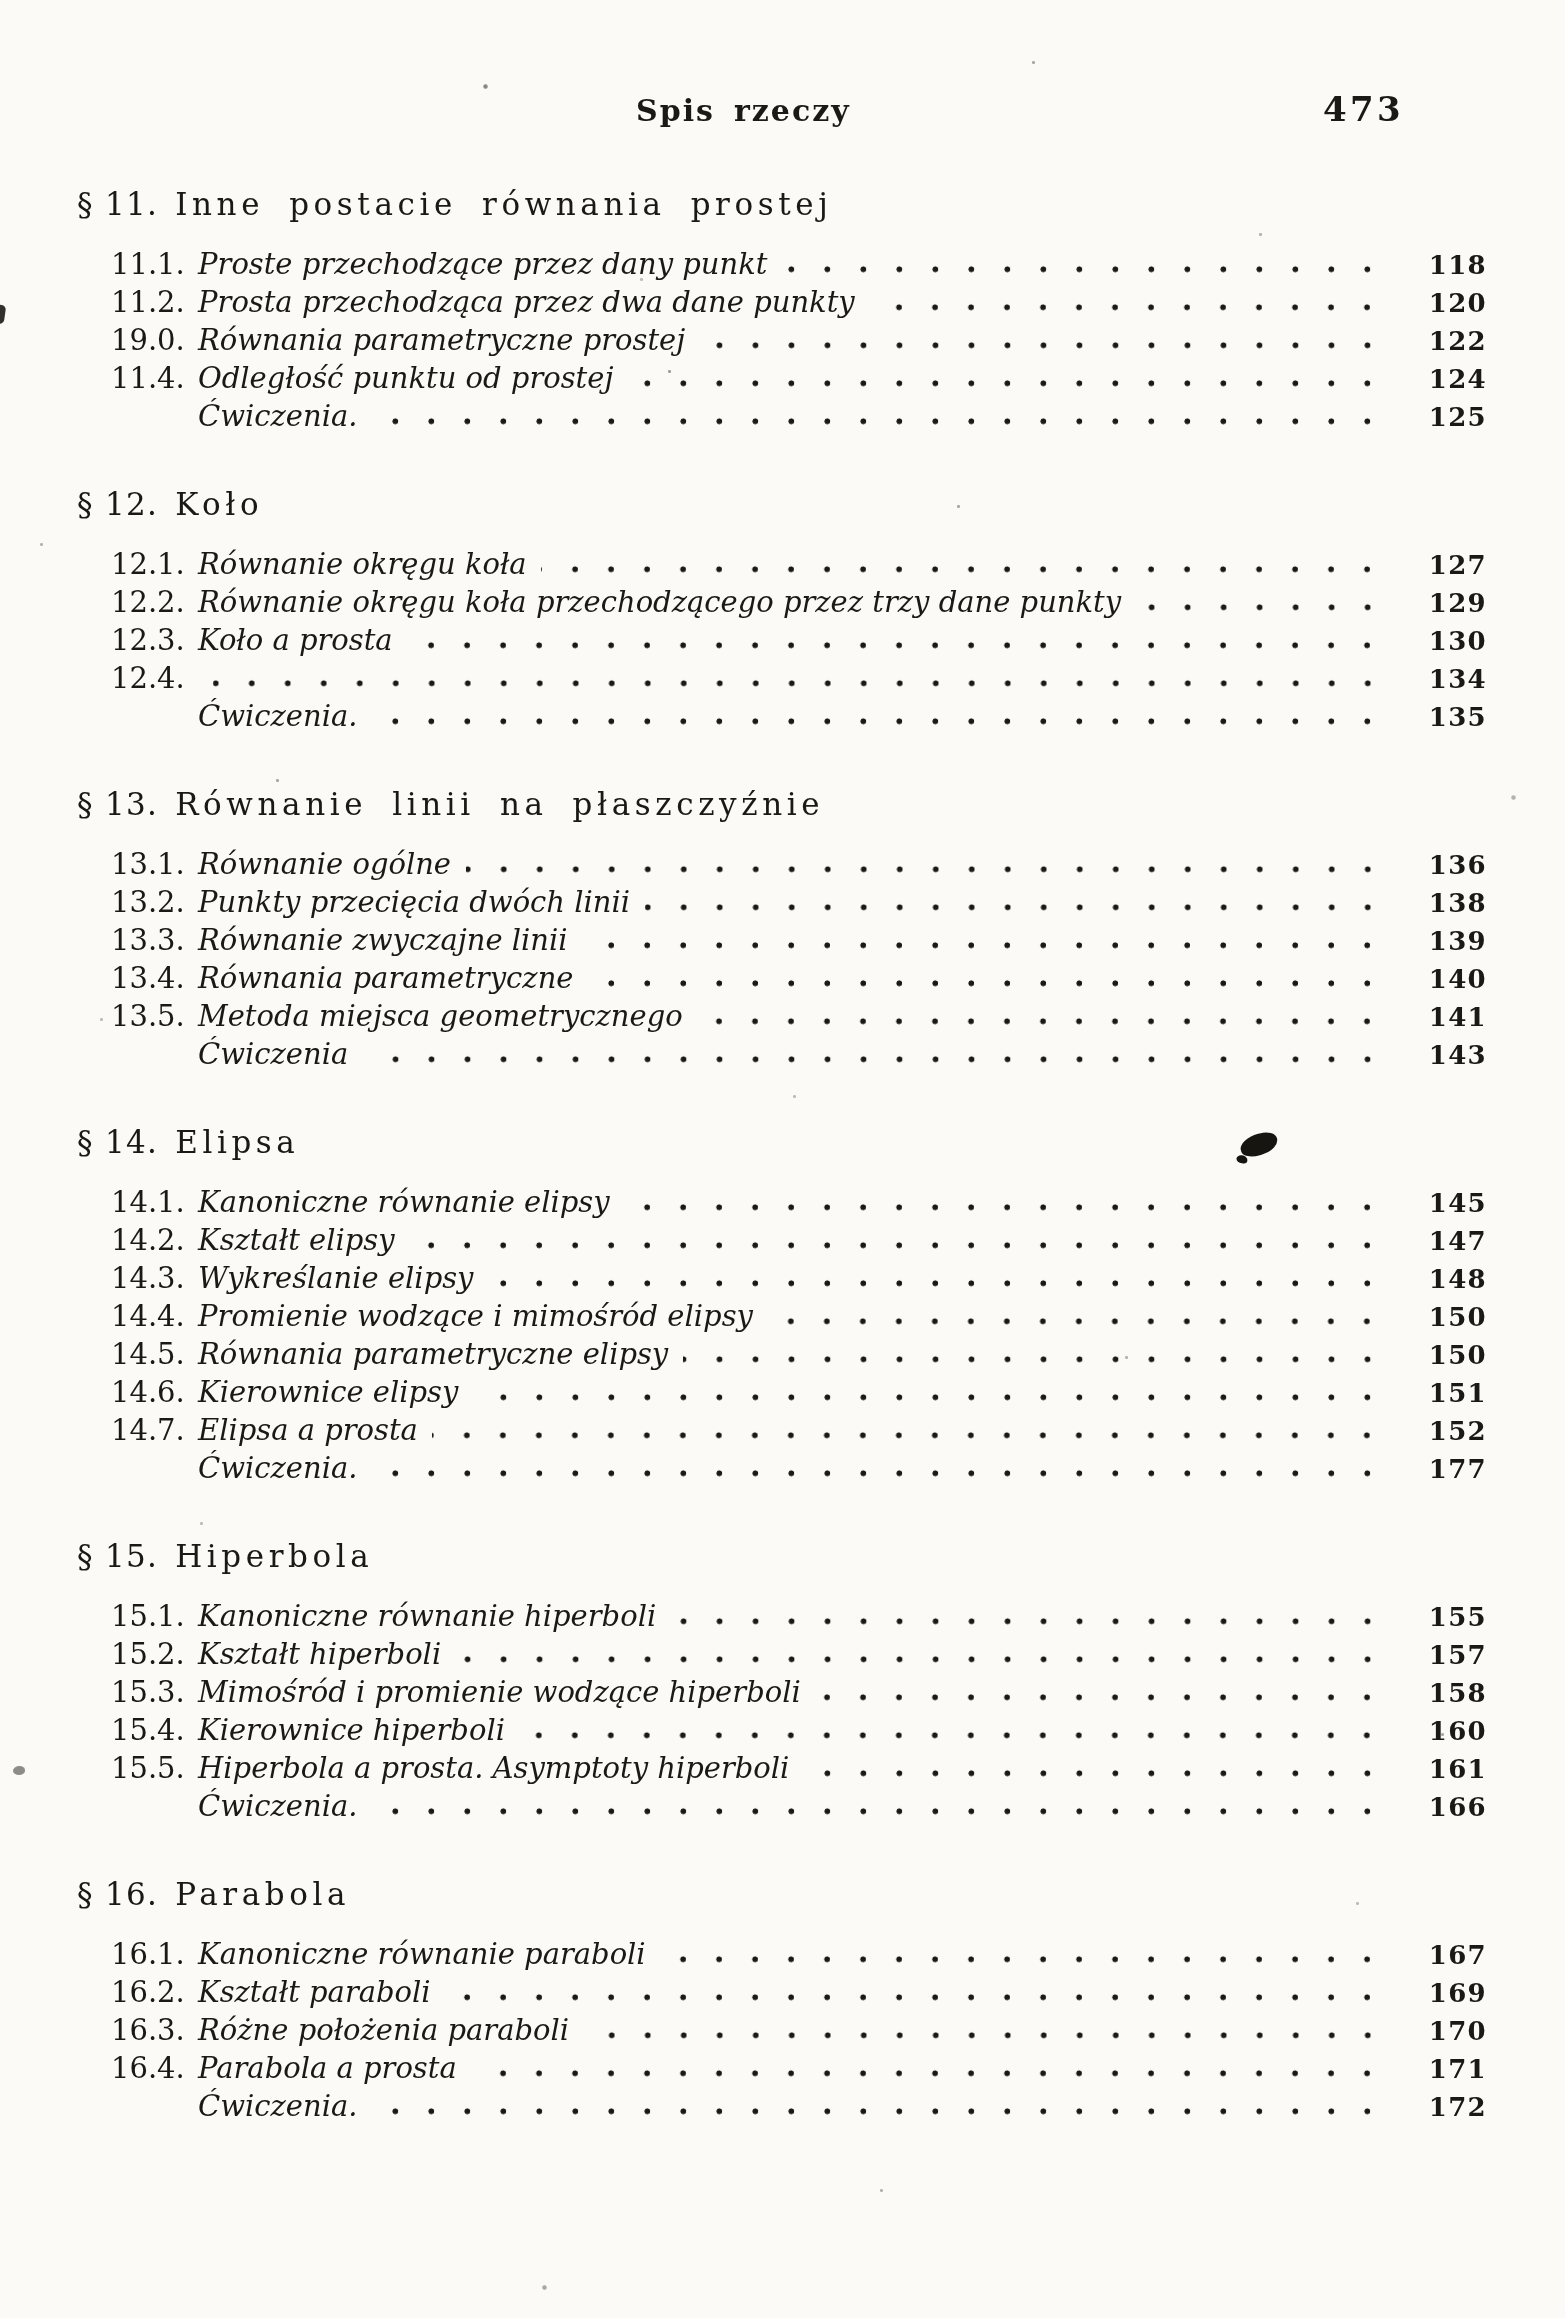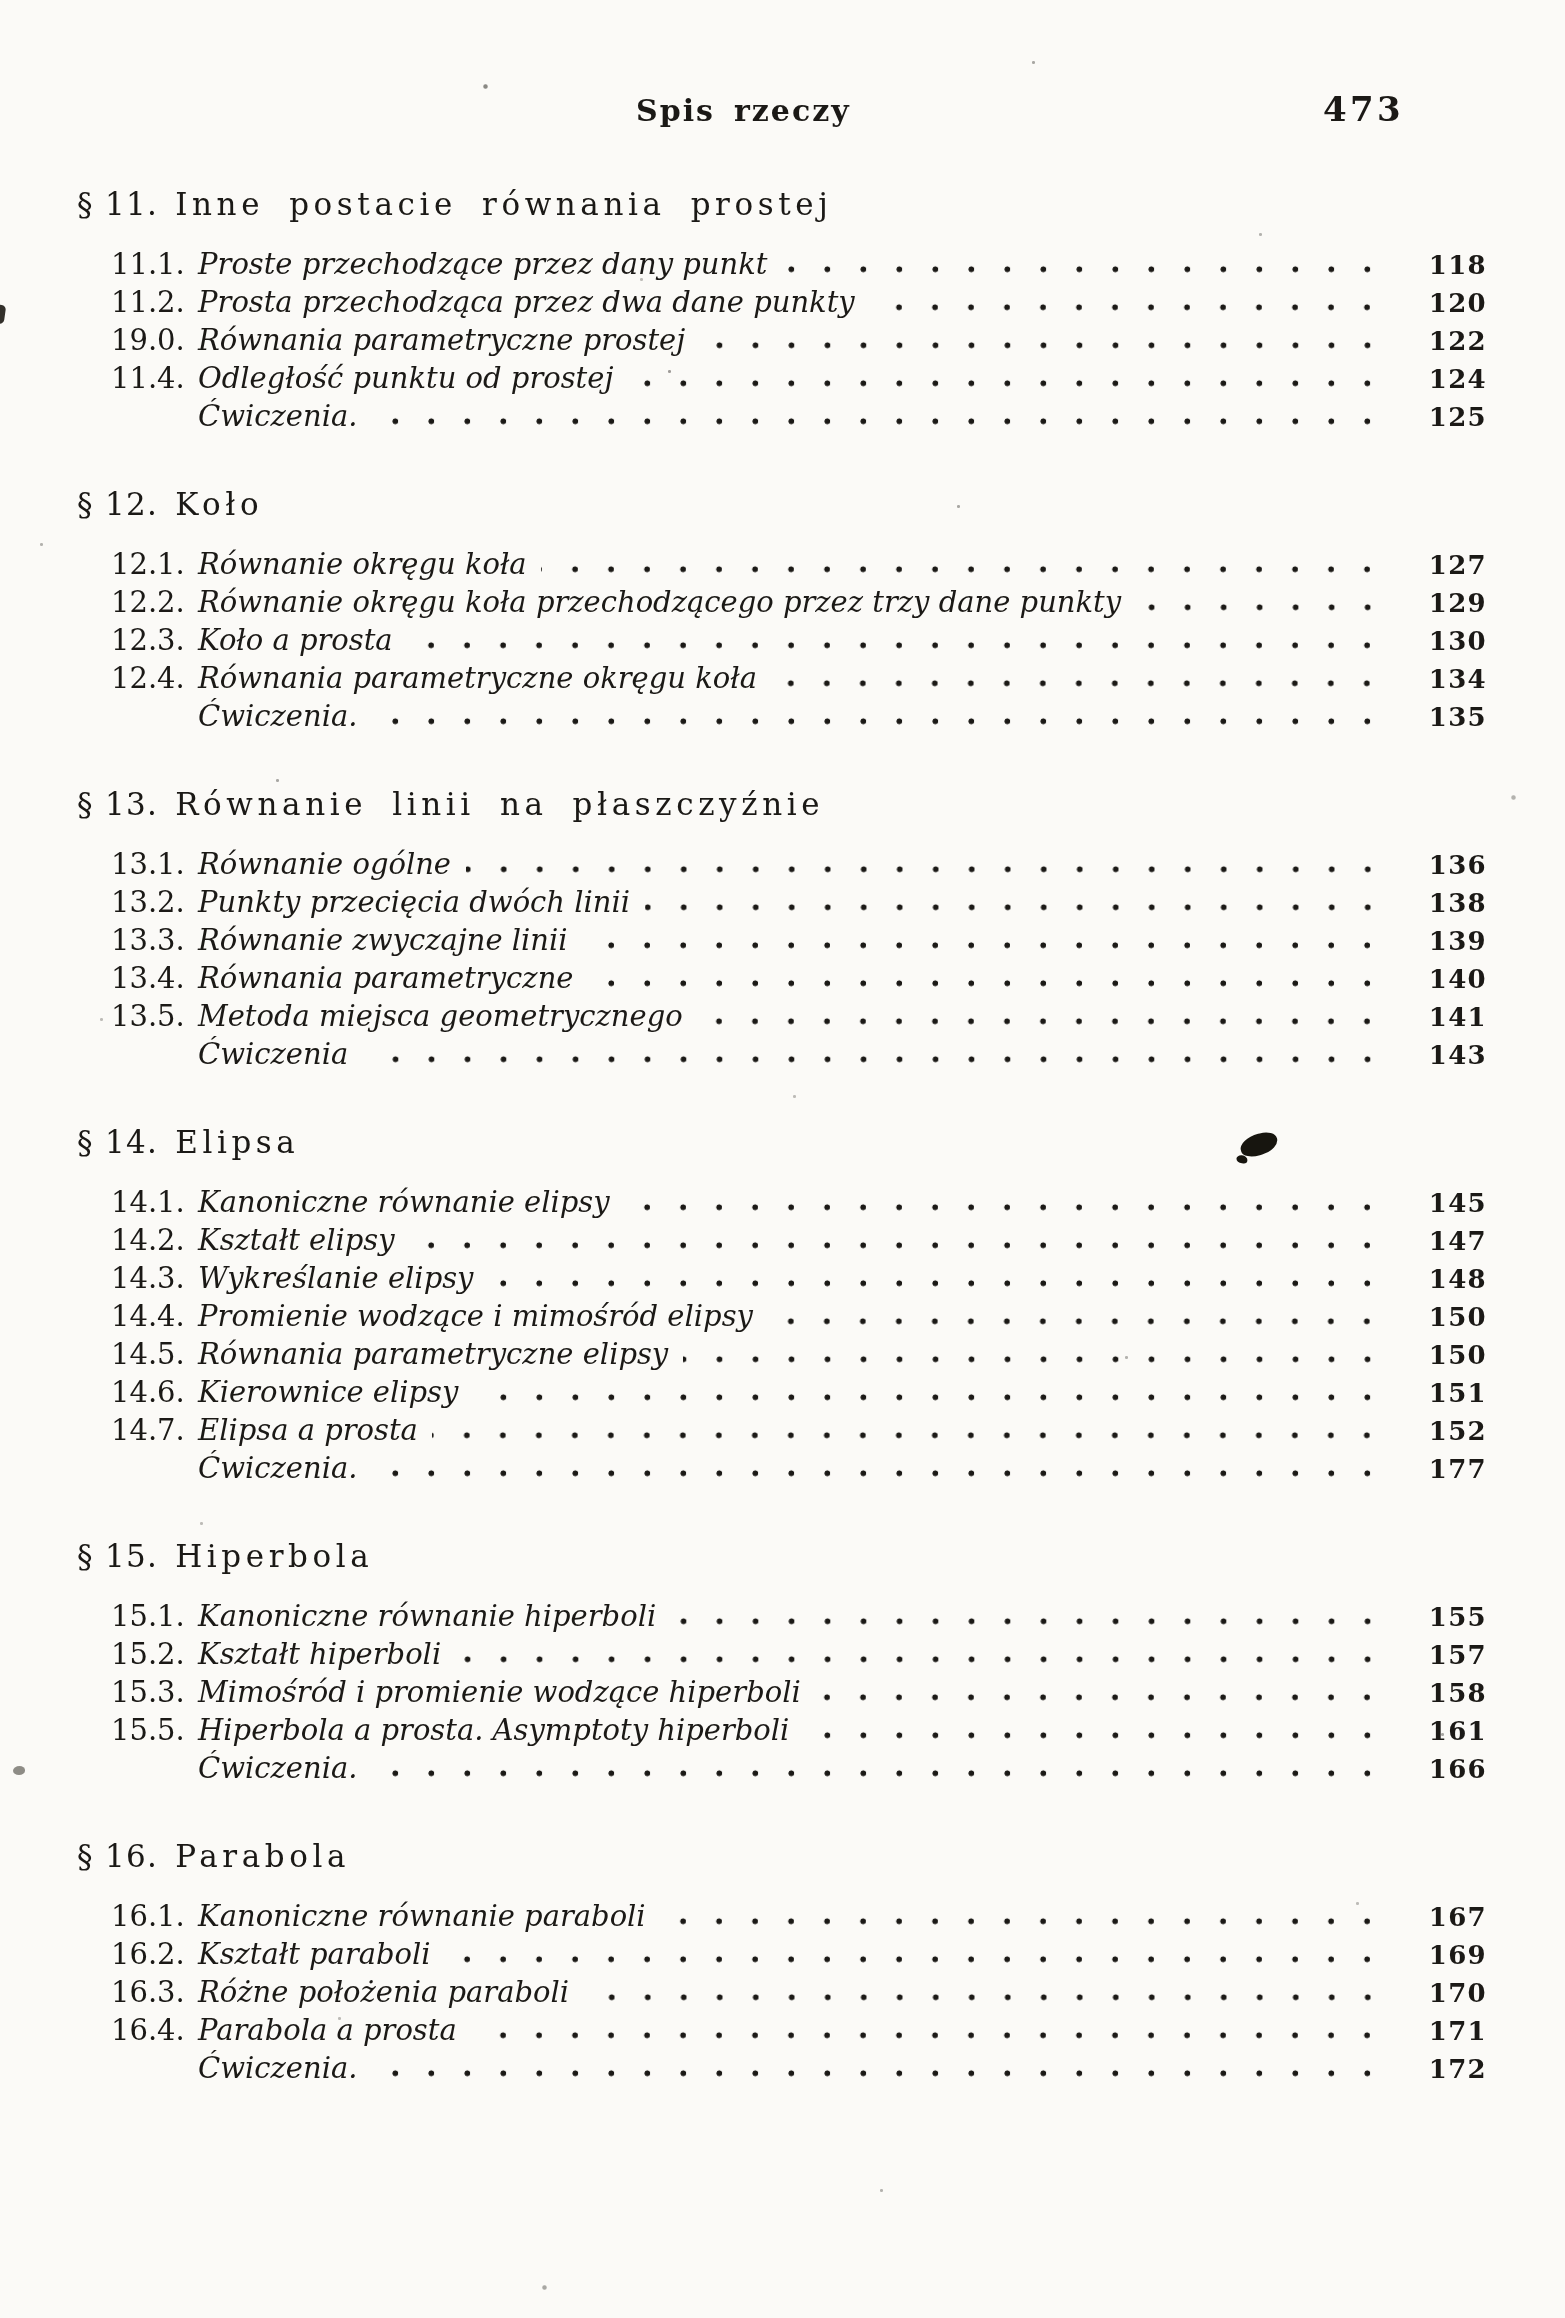--- a/index.html
+++ b/index.html
@@ -167,7 +167,6 @@
           </div>
           <div class="row">
             <span class="num">12.4.</span>
-            <span class="title">Równania parametryczne okręgu koła</span>
             <div class="leader"></div>
             <span class="pg">134</span>
           </div>

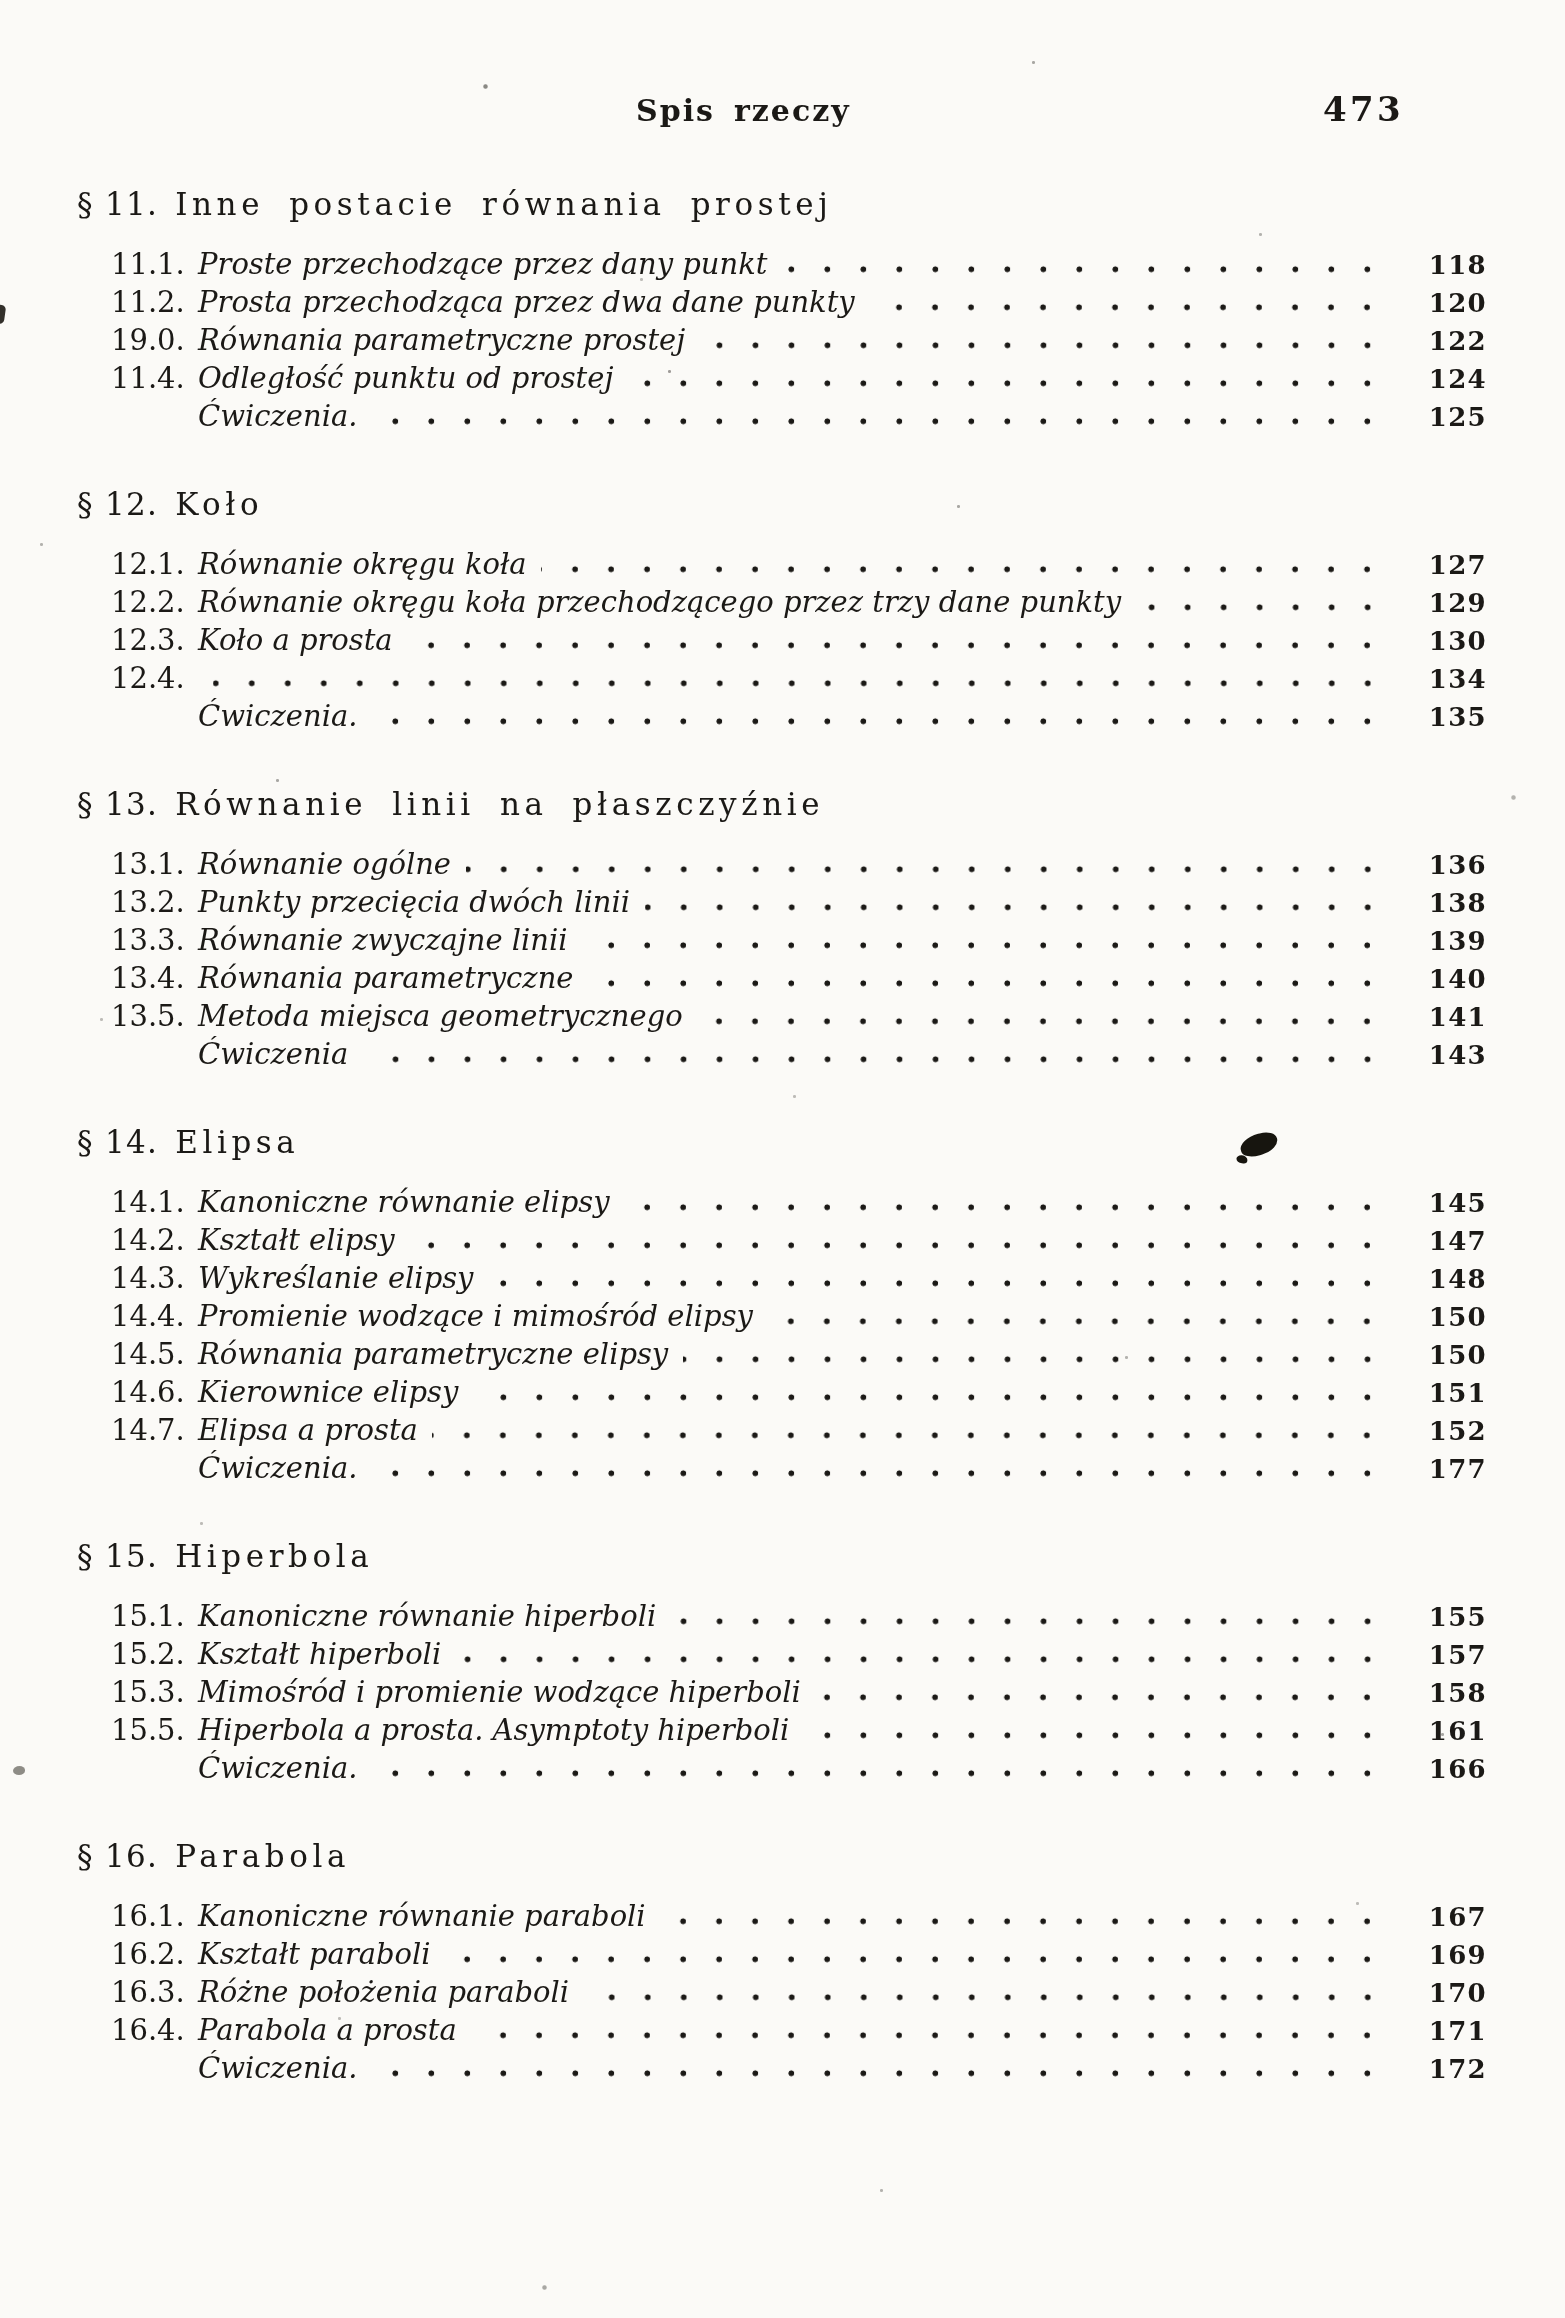--- a/index.html
+++ b/index.html
@@ -294,6 +294,12 @@
             <span class="pg">158</span>
           </div>
           <div class="row">
+            <span class="num">15.4.</span>
+            <span class="title">Kierownice hiperboli</span>
+            <div class="leader"></div>
+            <span class="pg">160</span>
+          </div>
+          <div class="row">
             <span class="num">15.5.</span>
             <span class="title">Hiperbola a prosta. Asymptoty hiperboli</span>
             <div class="leader"></div>

